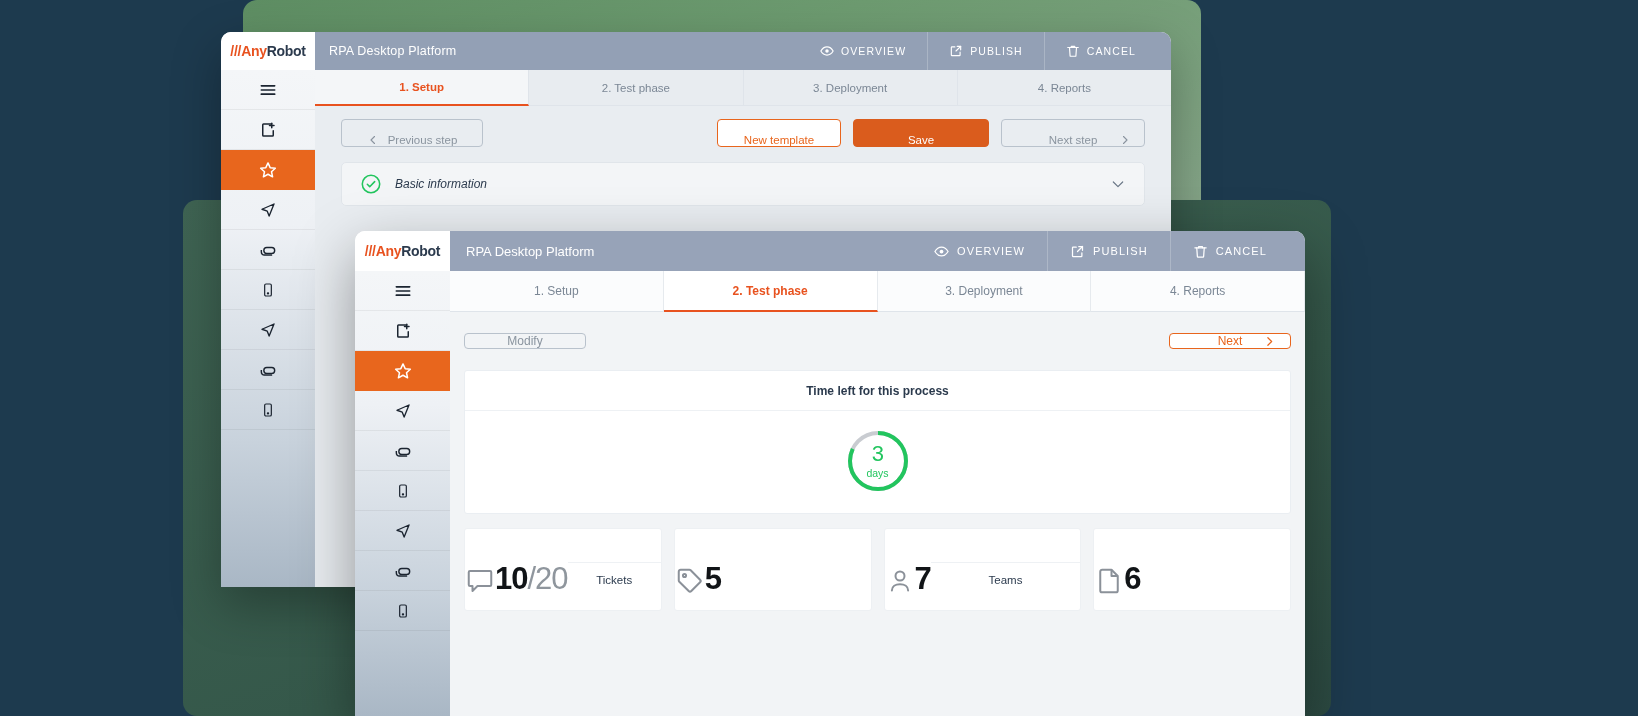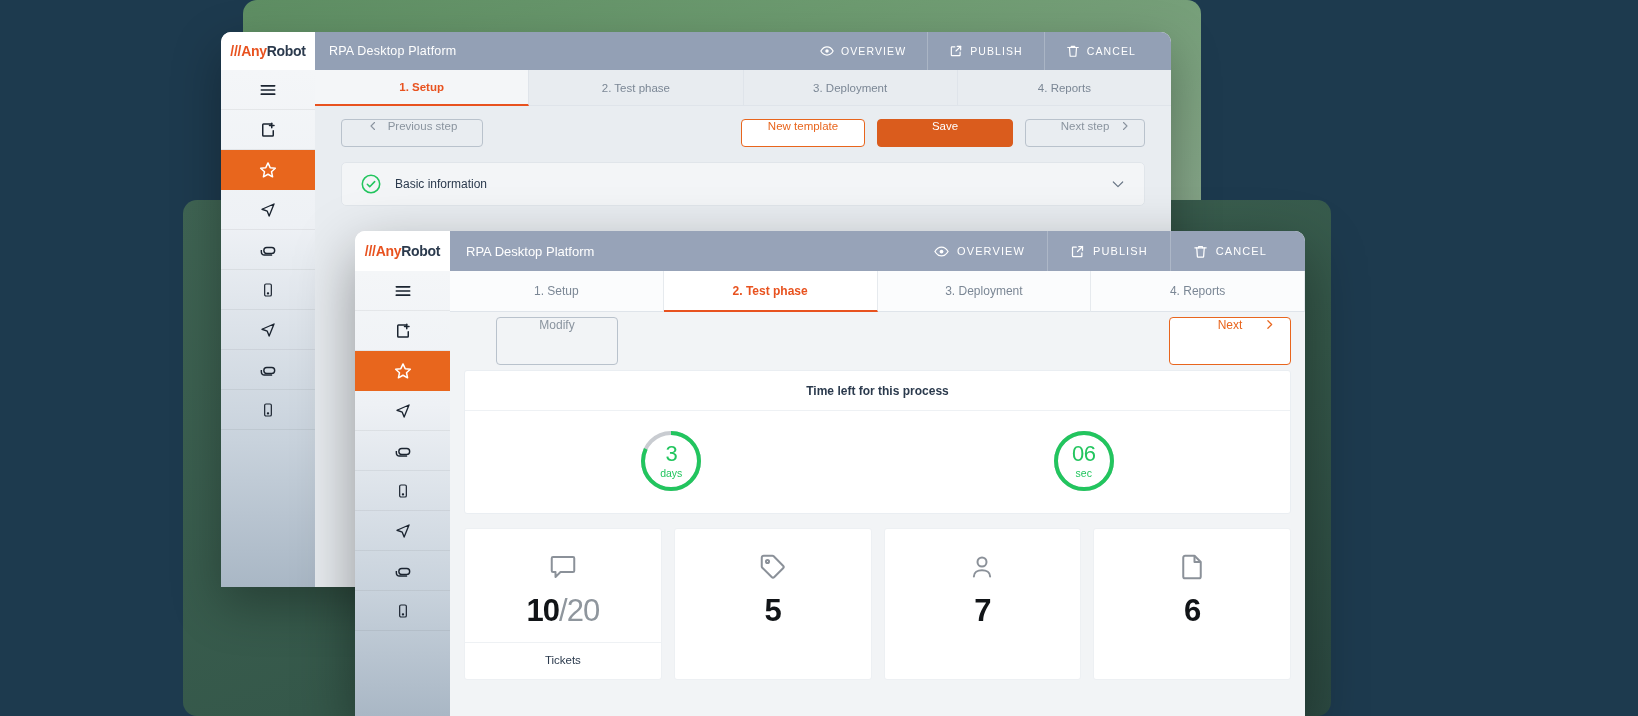--- a/index.html
+++ b/index.html
@@ -113,7 +113,7 @@
   }
   .btn {
     height: 28px; border-radius: 4px; font-size: 11.5px;
-    display: inline-flex; align-items: flex-start; justify-content: center;
+    display: inline-flex; align-items: flex-end; justify-content: center;
     gap: 9px; padding: 0 16px; white-space: nowrap;
   }
   .btn-ghost { border: 1px solid #b9c2cc; color: #8a949f; background: transparent; }

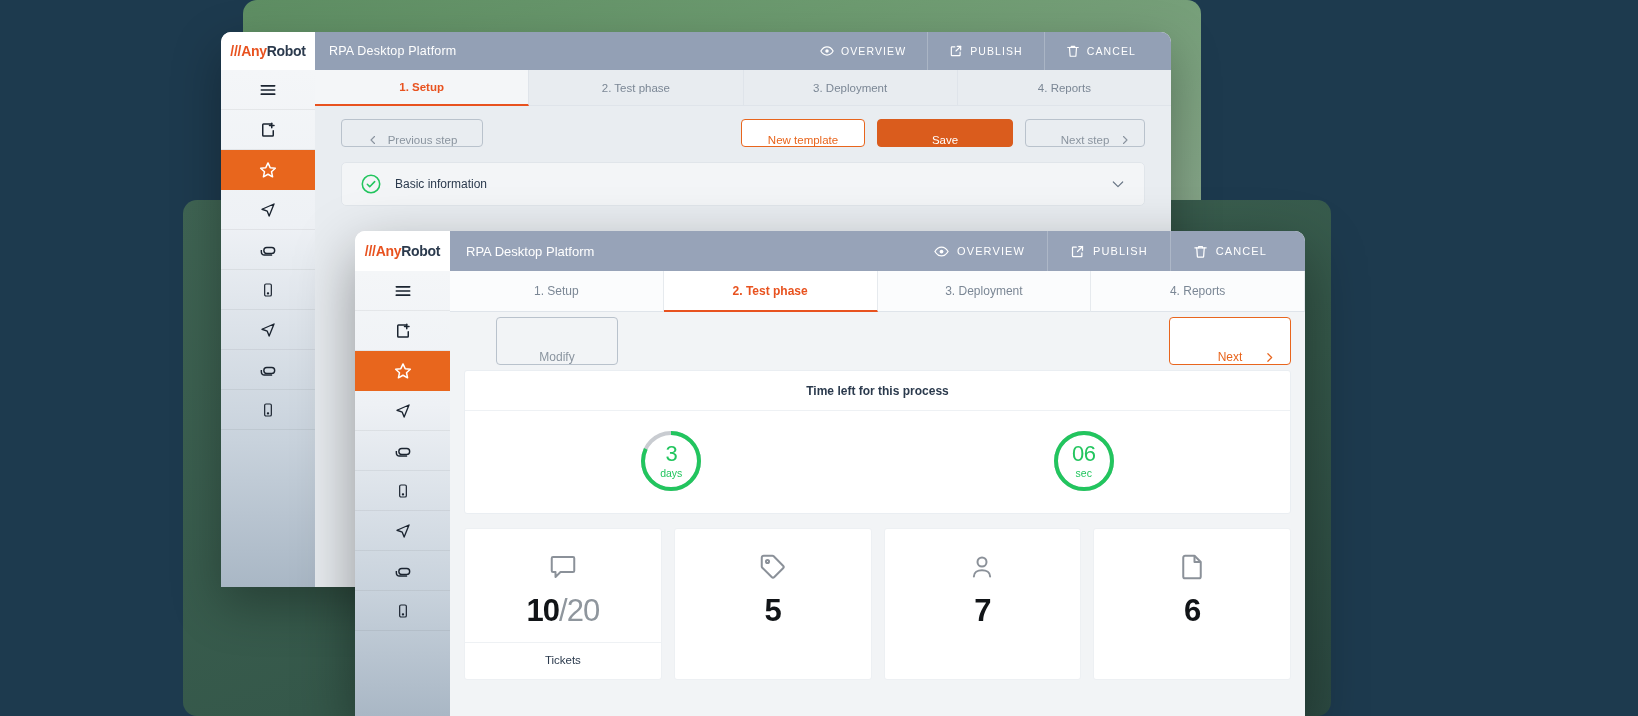--- a/index.html
+++ b/index.html
@@ -378,7 +378,7 @@
         <div class="btn btn-solid-orange" style="width:136px;">
           <span>Save</span>
         </div>
-        <div class="btn btn-ghost" style="width:120px;position:relative;">
+        <div class="btn btn-ghost" style="width:144px;position:relative;">
           <span>Next step</span>
           <span style="position:absolute;right:13px;">
             <svg class="ic" width="12" height="12" viewBox="0 0 24 24" fill="none" stroke="currentColor" stroke-width="2.2" stroke-linecap="round" stroke-linejoin="round">

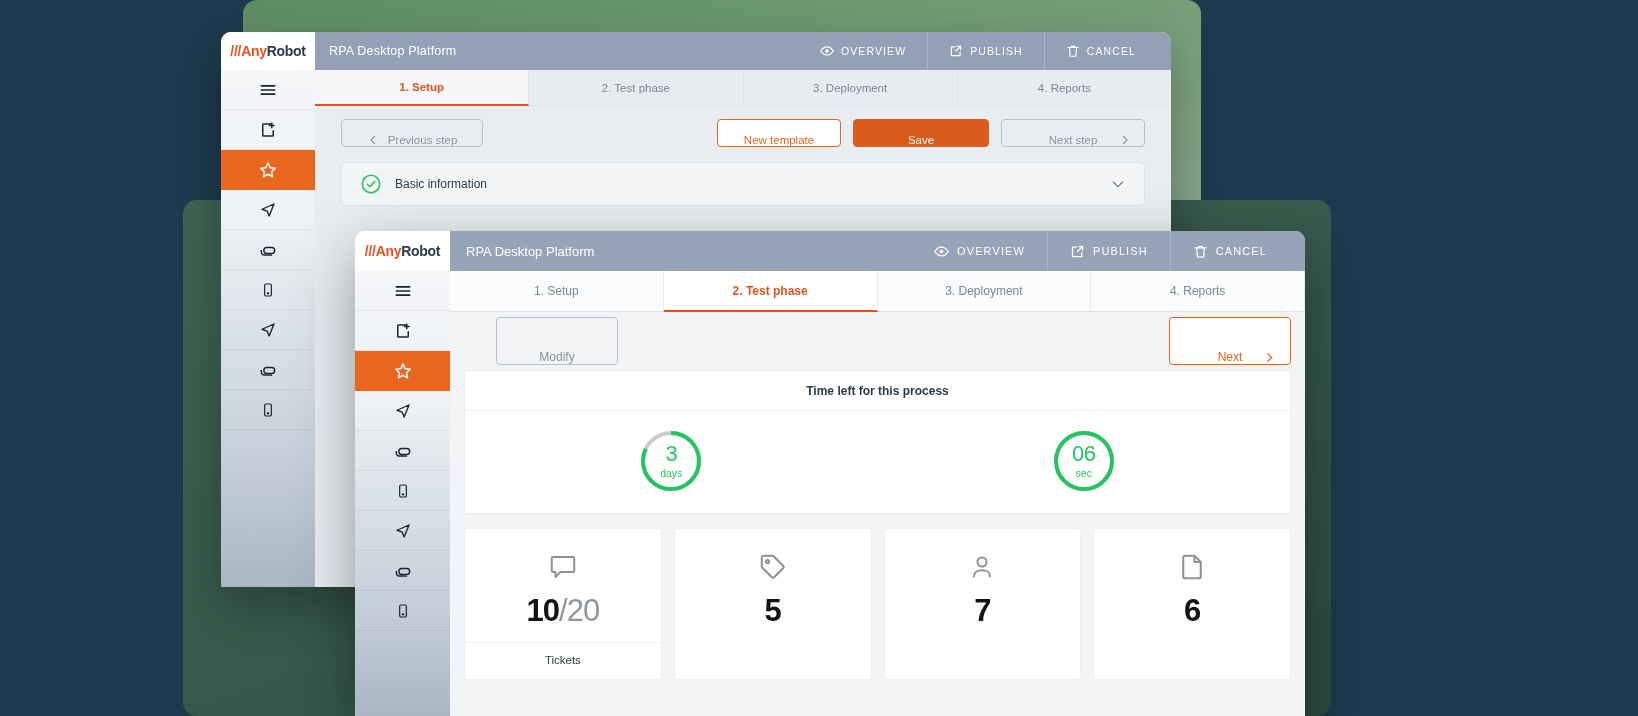--- a/index.html
+++ b/index.html
@@ -132,7 +132,7 @@
     display: flex; align-items: center;
     padding: 0 18px; gap: 13px;
   }
-  .panel-title { font-size: 12px; color: #2b3a4d; }
+  .panel-title { font-size: 12px; color: #2b3a4d; font-style: italic; }
 
   
   .win-front {

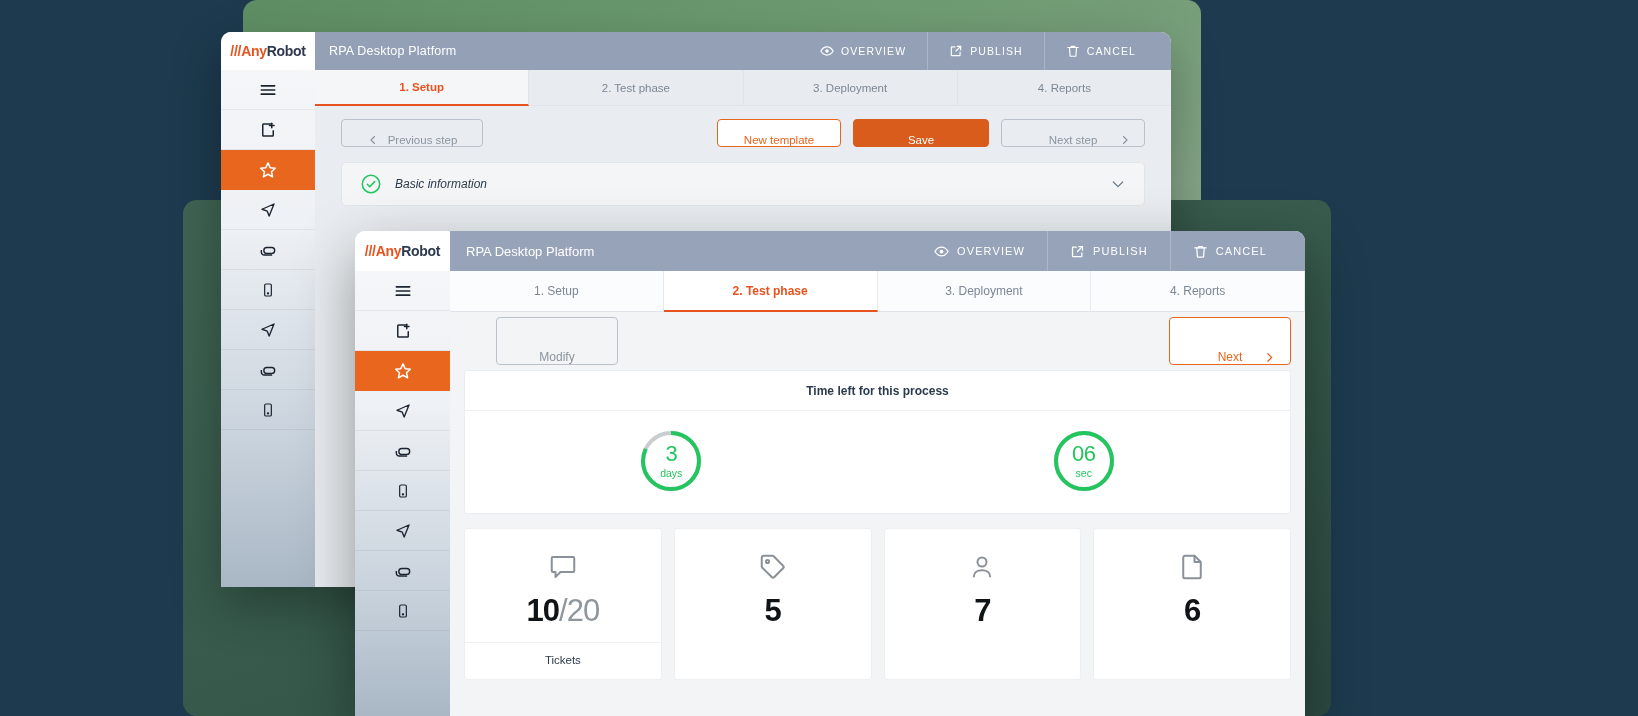--- a/index.html
+++ b/index.html
@@ -166,7 +166,7 @@
   .win-front .tab.active { background: #ffffff; border-bottom: 2px solid #e8521f; }
 
   .win-front .toolbar { height: 58px; padding: 0 14px; }
-  .win-front .btn { height: 48px; font-size: 12px; padding: 0 13px; margin-left: 32px; }
+  .win-front .btn { height: 16px; font-size: 12px; padding: 0 13px; }
   .btn-modify { width: 122px; border-radius: 4px; }
   .btn-next { width: 122px; border-radius: 4px; justify-content: center; position: relative; }
   .btn-next .chev { position: absolute; right: 14px; }

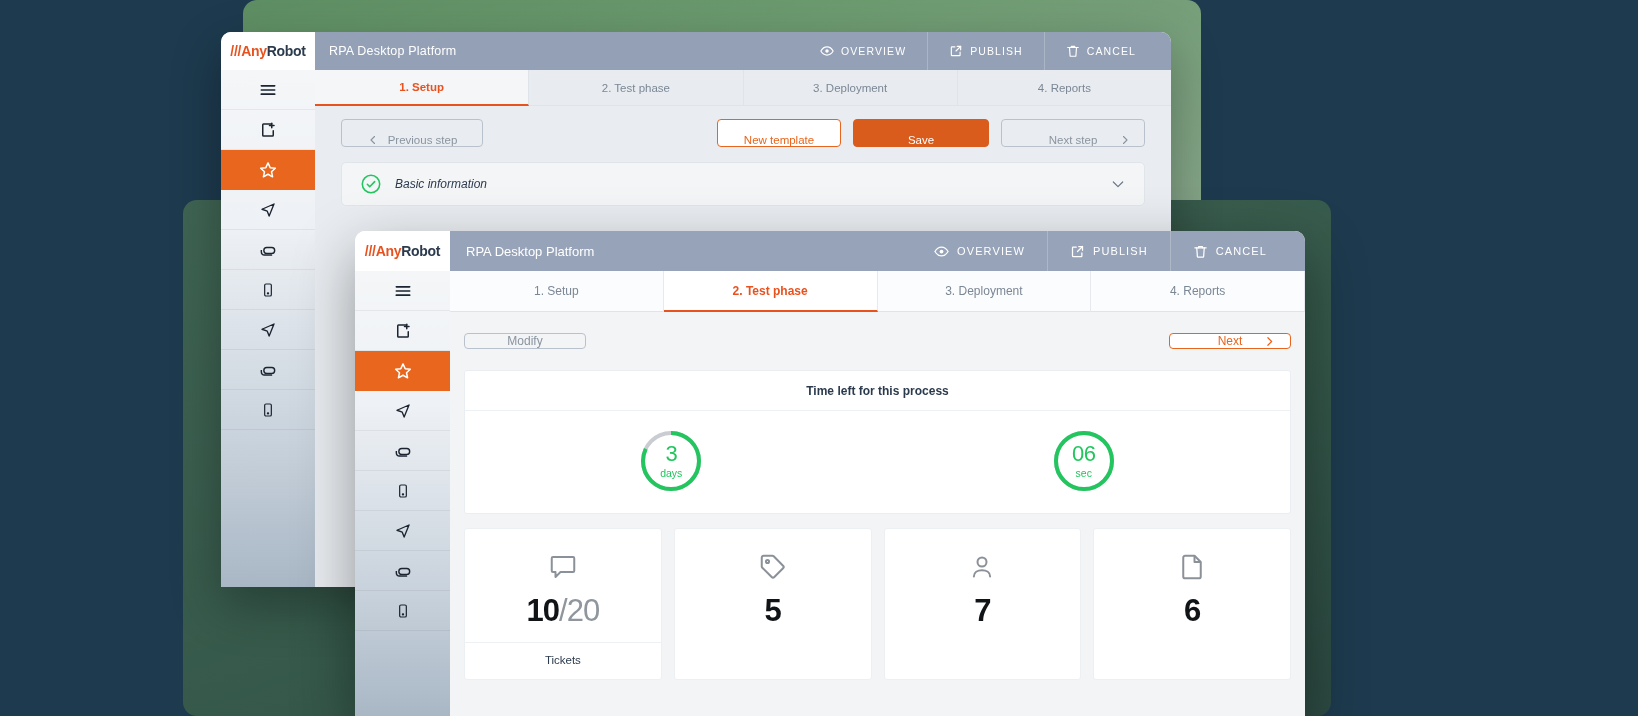--- a/index.html
+++ b/index.html
@@ -583,18 +583,6 @@
 
 
 
-          <div class="timer-cell">
-            <div class="ring">
-              <svg width="64" height="64" viewBox="0 0 64 64">
-                <circle cx="32" cy="32" r="28" fill="none" stroke="#c9ccd1" stroke-width="4"></circle>
-                <circle cx="32" cy="32" r="28" fill="none" stroke="#22c55e" stroke-width="4" stroke-linecap="butt" stroke-dasharray="175.9 175.9"></circle>
-              </svg>
-              <div class="vals">
-                <span class="num">06</span>
-                <span class="unit">sec</span>
-              </div>
-            </div>
-          </div>
 
         </div>
       </div>

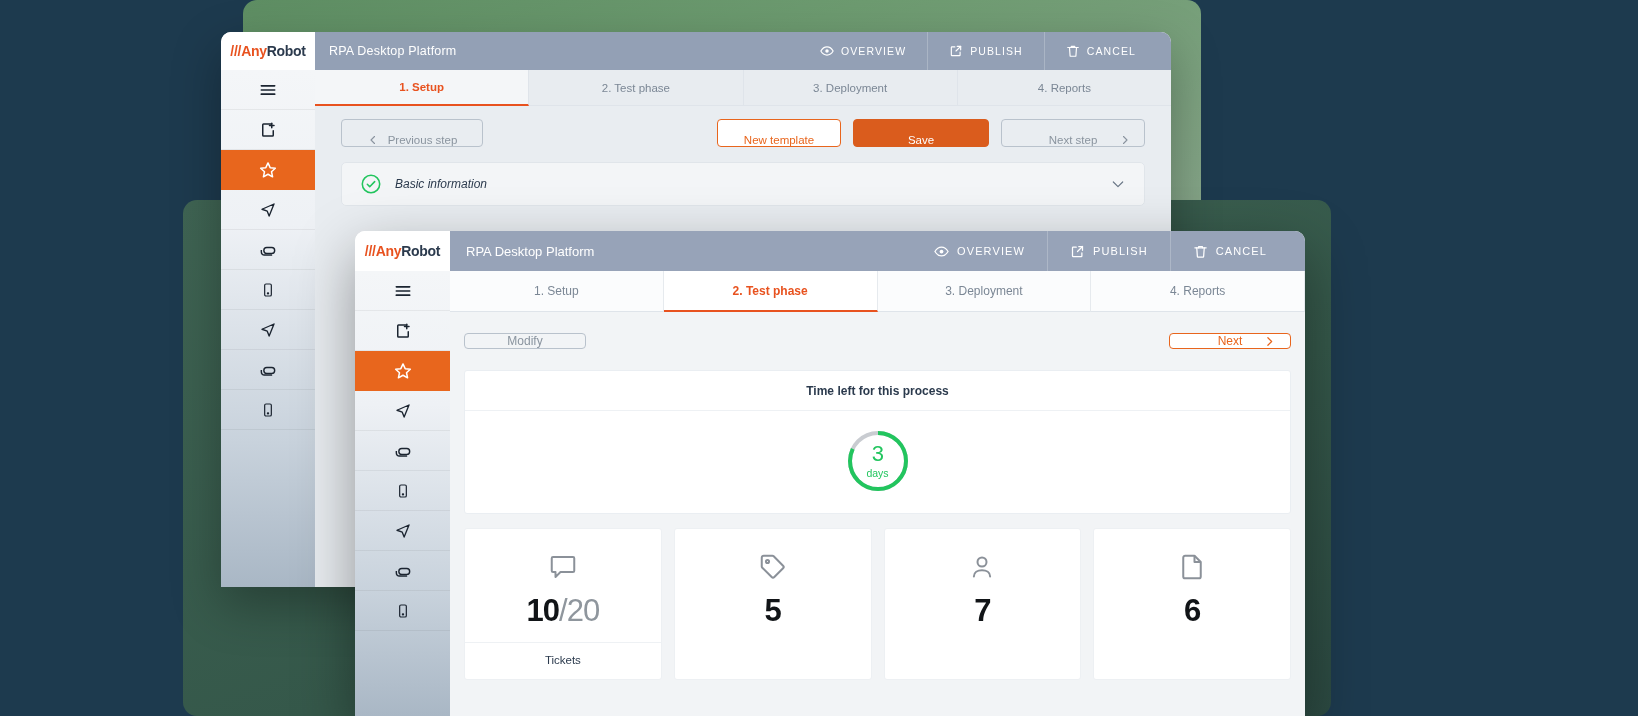--- a/index.html
+++ b/index.html
@@ -198,7 +198,7 @@
   .stats-row { display: flex; gap: 12px; padding: 14px 14px 0 14px; }
   .stat-card {
     flex: 1; background: #ffffff; border: 1px solid #edf0f3; border-radius: 3px;
-    display: flex; flex-direction: column; align-items: center;
+    display: flex; flex-direction: row; align-items: center;
     padding-top: 22px;
   }
   .stat-icon { color: #8b9199; height: 32px; display: flex; align-items: center; }

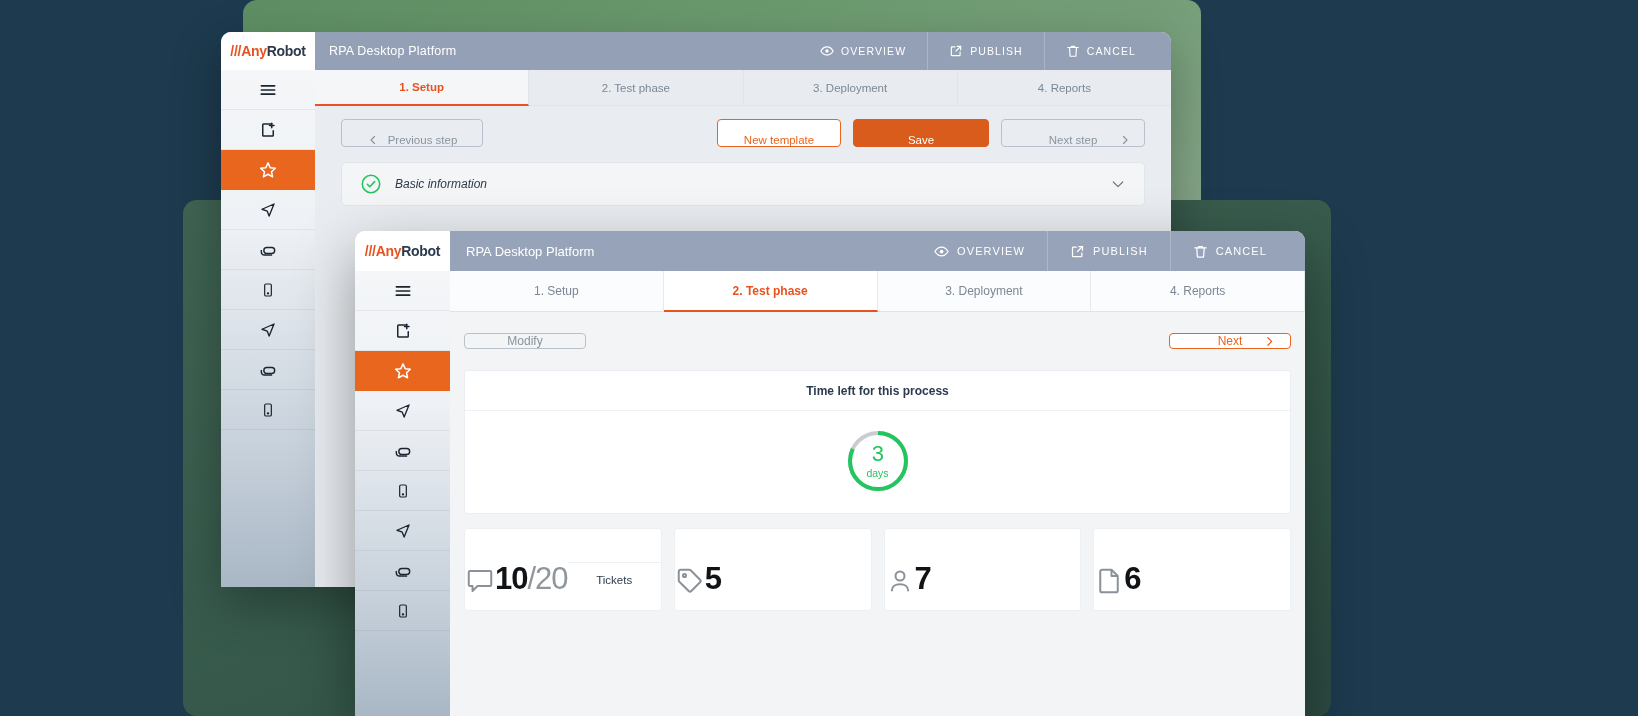--- a/index.html
+++ b/index.html
@@ -617,6 +617,7 @@
             </svg>
           </div>
           <div class="stat-value"><span>7</span><span class="muted"></span></div>
+          <div class="stat-label">Teams</div>
         </div>
 
         <div class="stat-card">

